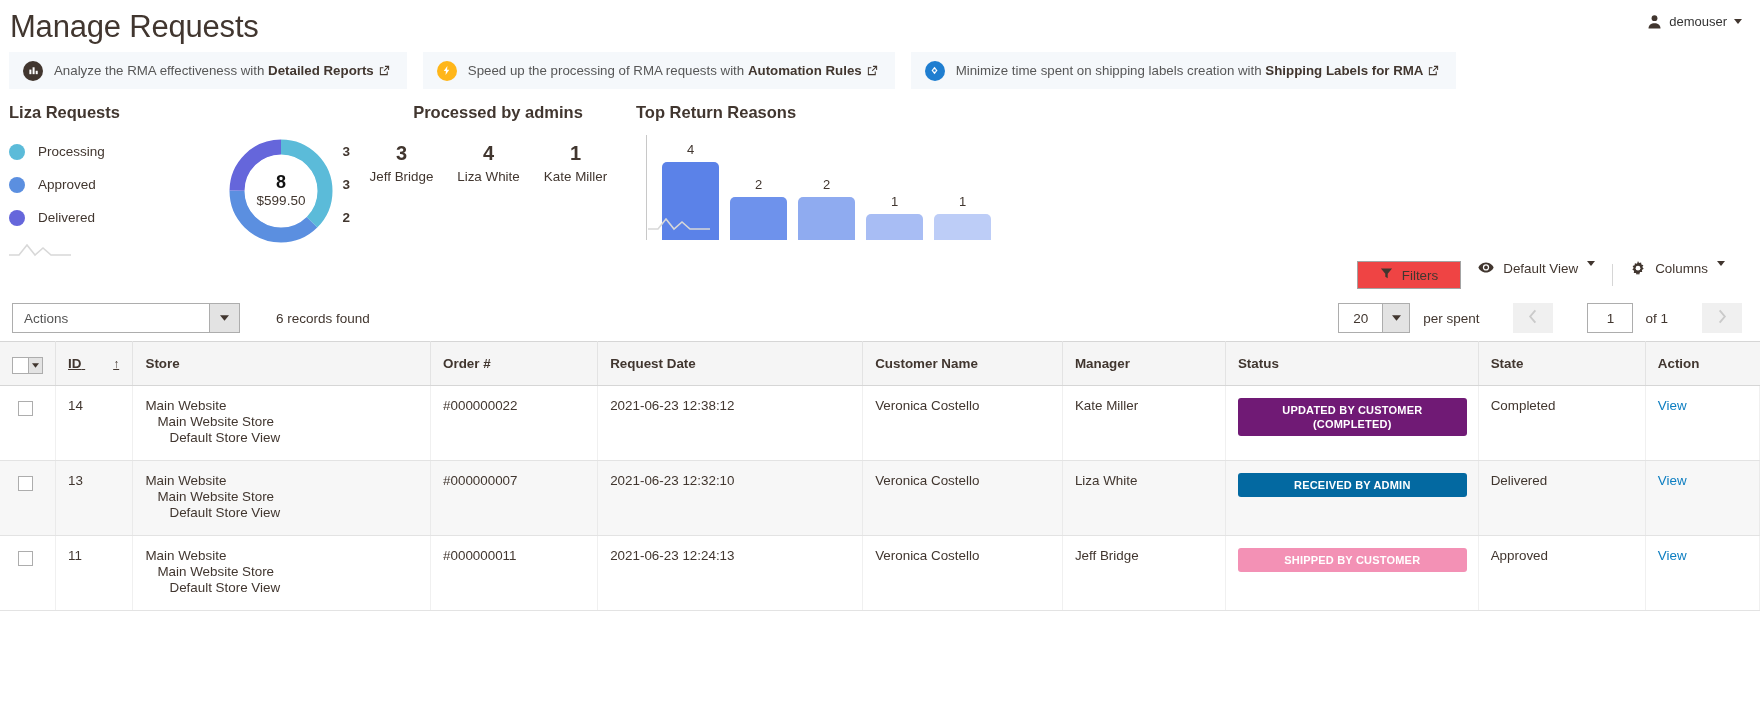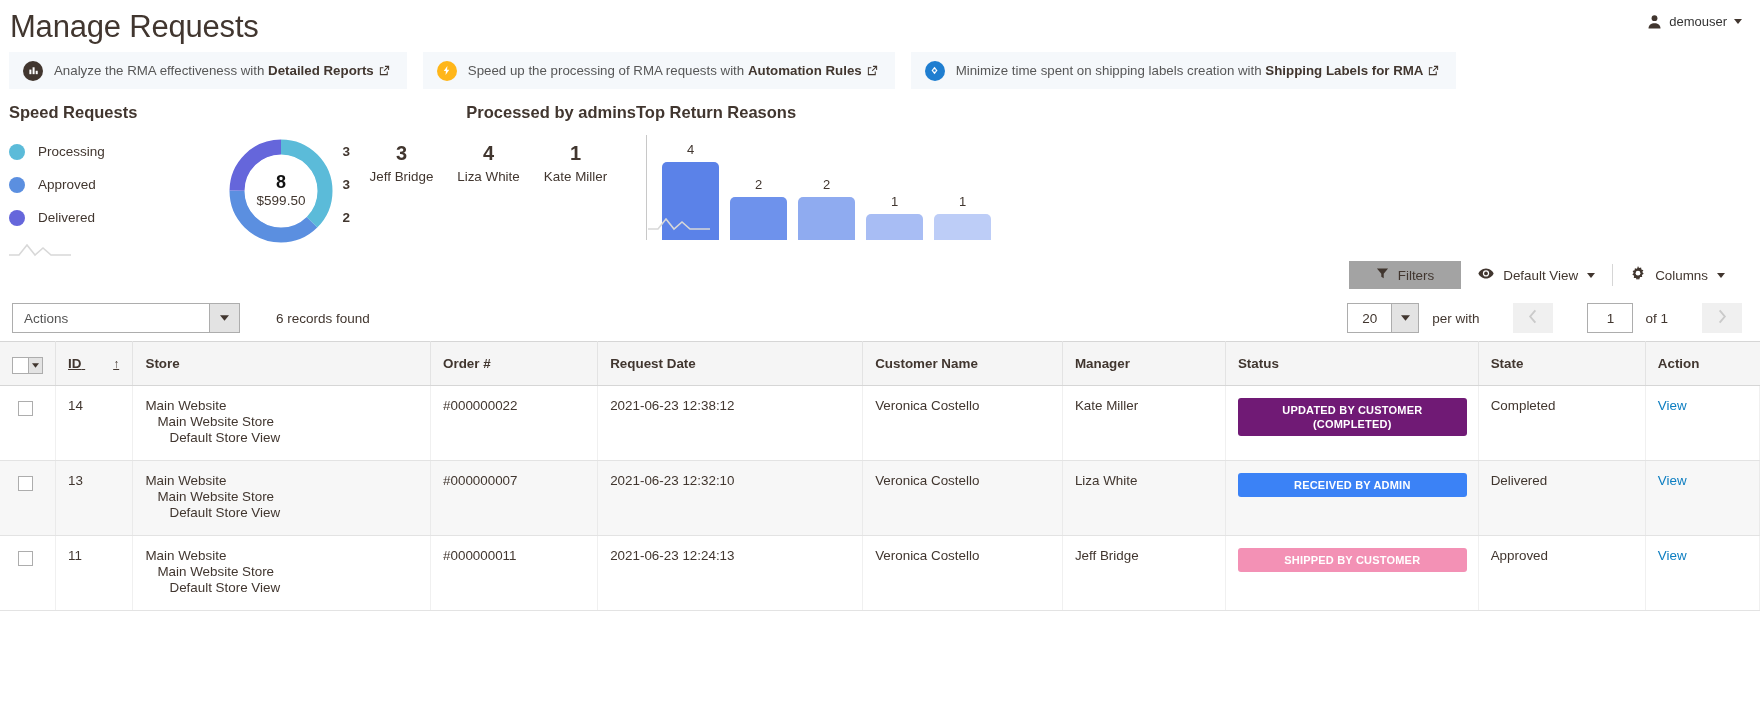--- a/index.html
+++ b/index.html
@@ -433,7 +433,7 @@
 <div class="dashboard">
 
   <div class="dash-col col-total">
-    <div class="dash-title">Speed Requests</div>
+    <div class="dash-title">Liza Requests</div>
 
     <div class="legend-row">
       <span class="legend-dot" style="background:#5bbbd9"></span>

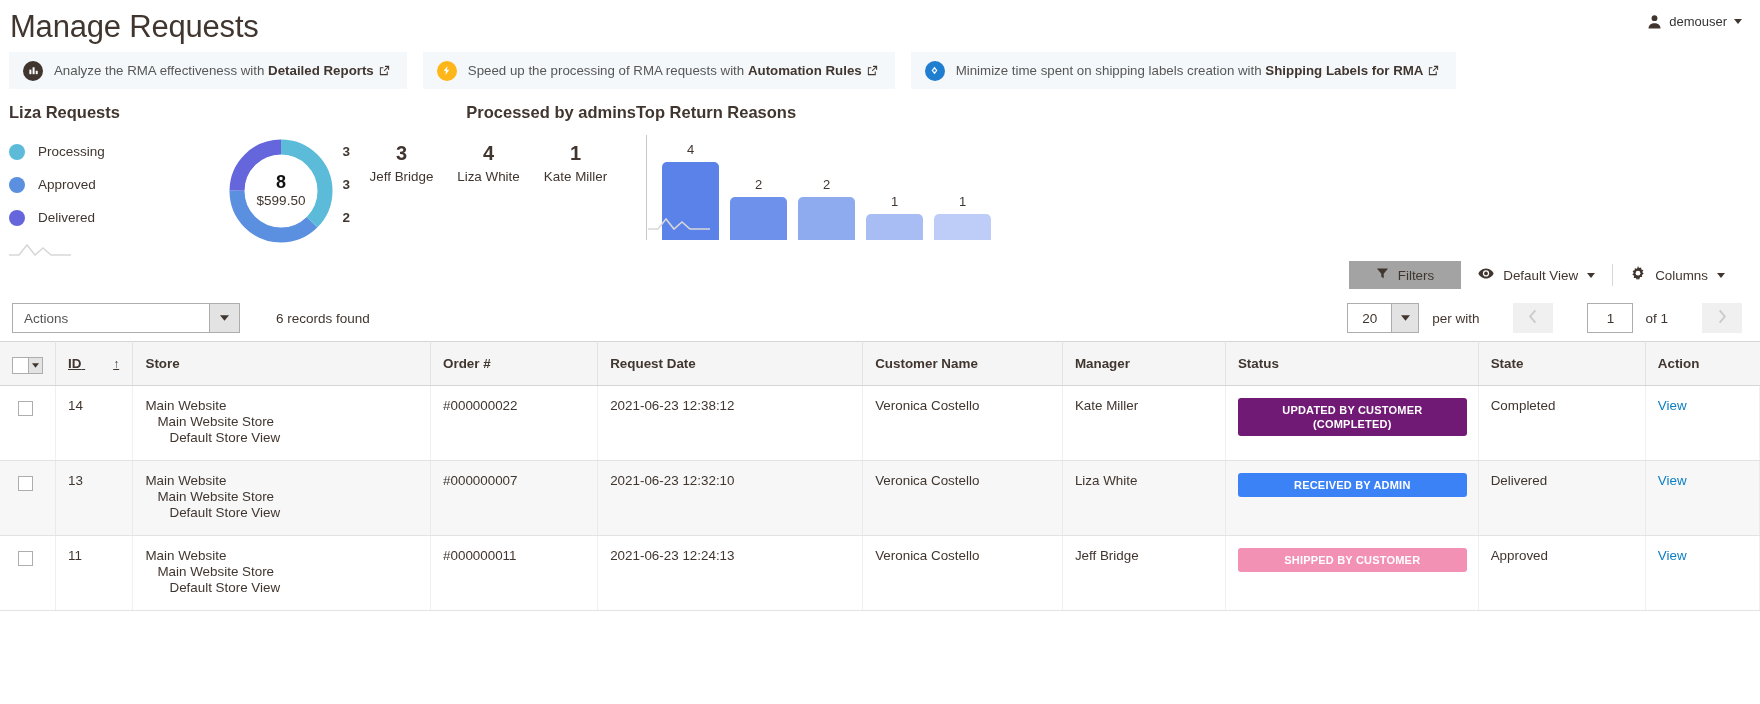--- a/index.html
+++ b/index.html
@@ -145,7 +145,7 @@
 
   
   .col-admins { width: 278px; }
-  .col-admins .dash-title { text-align: right; padding-left: 2px; }
+  .col-admins .dash-title { text-align: center; padding-left: 2px; }
   .admins-row { display: flex; margin-top: 19px; }
   .admin-cell { width: 87px; text-align: center; }
   .admin-num { font-size: 20px; font-weight: 700; color: #41362f; line-height: 24px;}

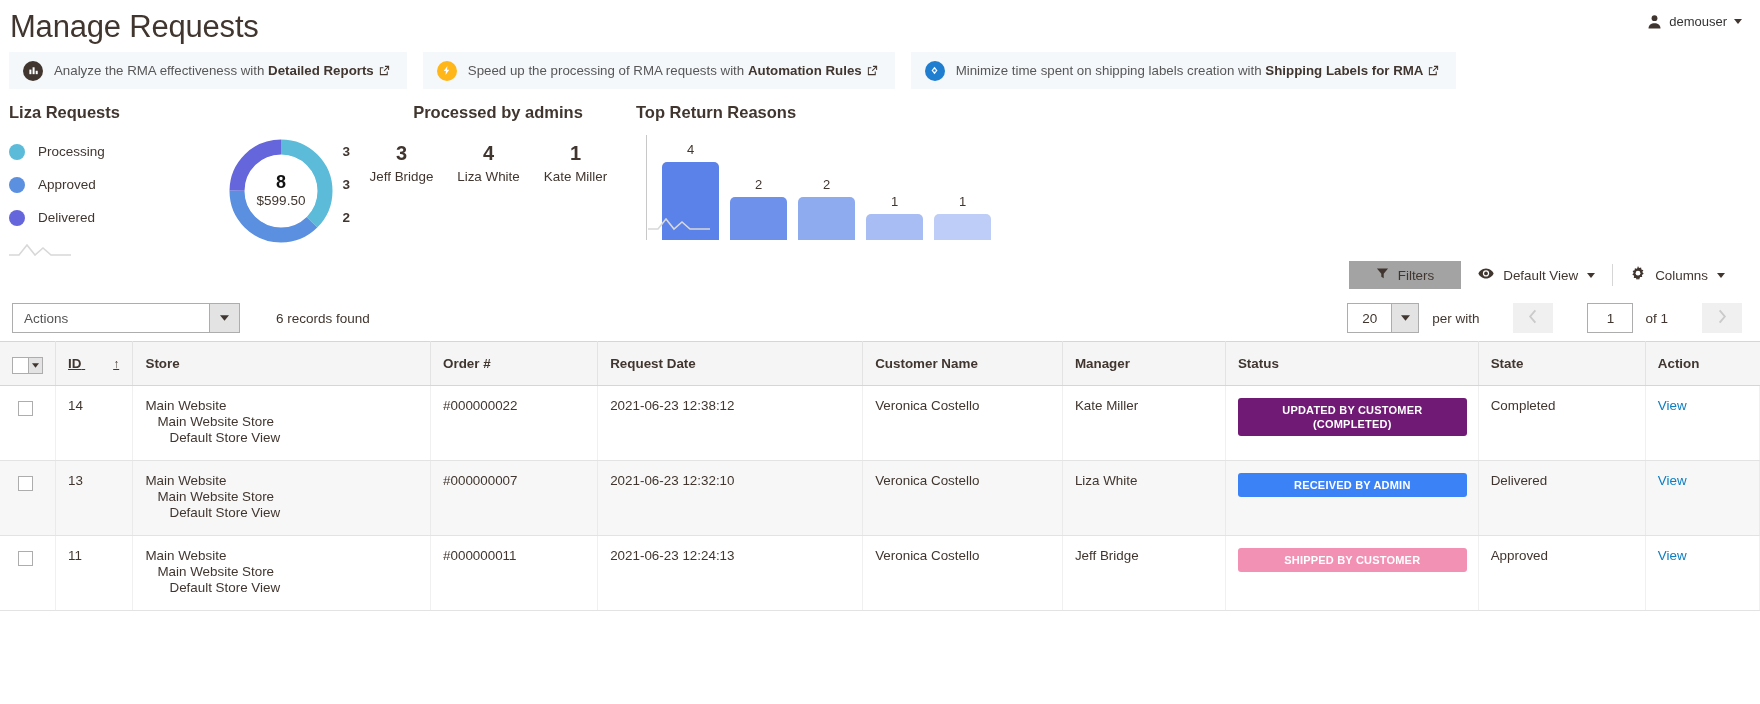--- a/index.html
+++ b/index.html
@@ -188,8 +188,8 @@
   }
   .btn-filters {
     display: flex; align-items: center; gap: 9px;
-    background: #a3a3a3;
-    border: 5px solid #a3a3a3;
+    background: #ef4444;
+    border: 1px solid #a3a3a3;
     height: 28px;
     padding: 0 22px;
     font-size: 13.4px;

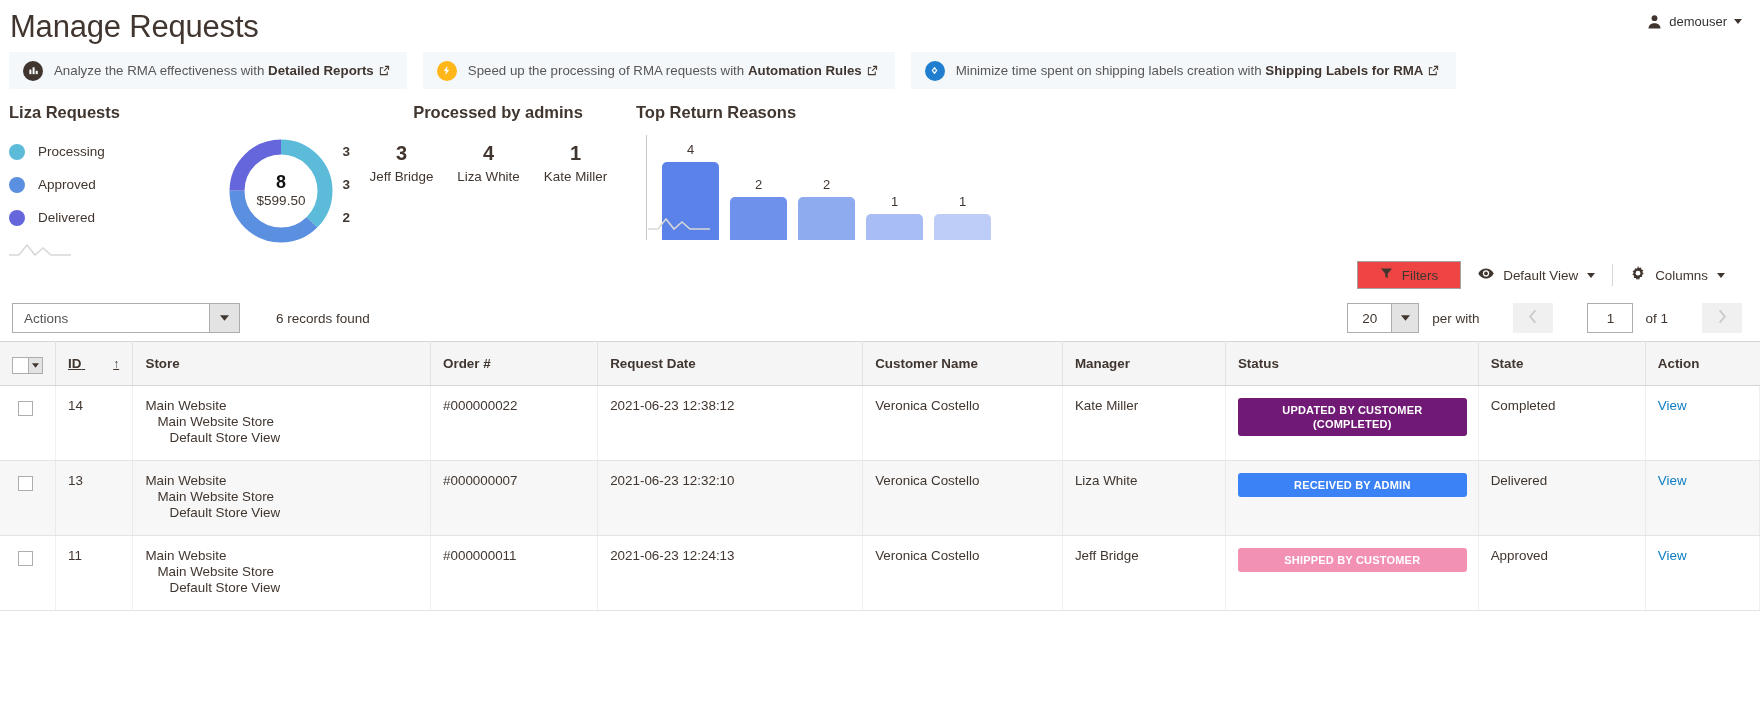--- a/index.html
+++ b/index.html
@@ -197,7 +197,7 @@
     cursor: pointer;
   }
   .ctrl-group {
-    display: flex; align-items: center; gap: 9px;
+    display: flex; align-items: flex-start; gap: 9px;
     padding: 0 17px;
     font-size: 13.4px;
     color: #41362f;

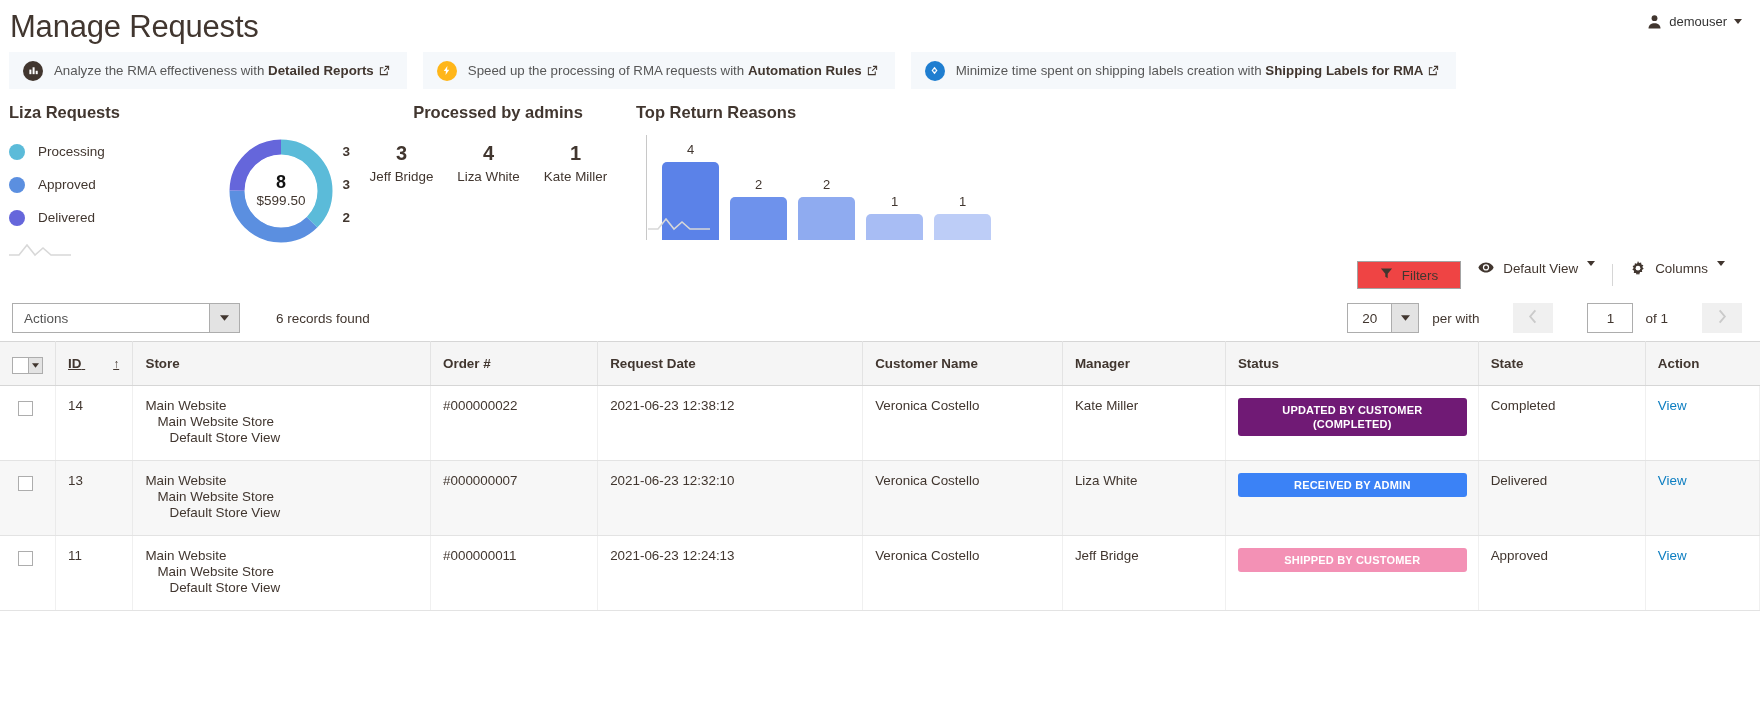--- a/index.html
+++ b/index.html
@@ -574,7 +574,7 @@
           </svg>
       </span>
     </div>
-    <div class="perpage-label">per with</div>
+    <div class="perpage-label">per spent</div>
     <div class="pg-btn">
       <span>
         <svg width="10" height="15" viewBox="0 0 10 16" fill="none" stroke="#cacaca" stroke-width="2">

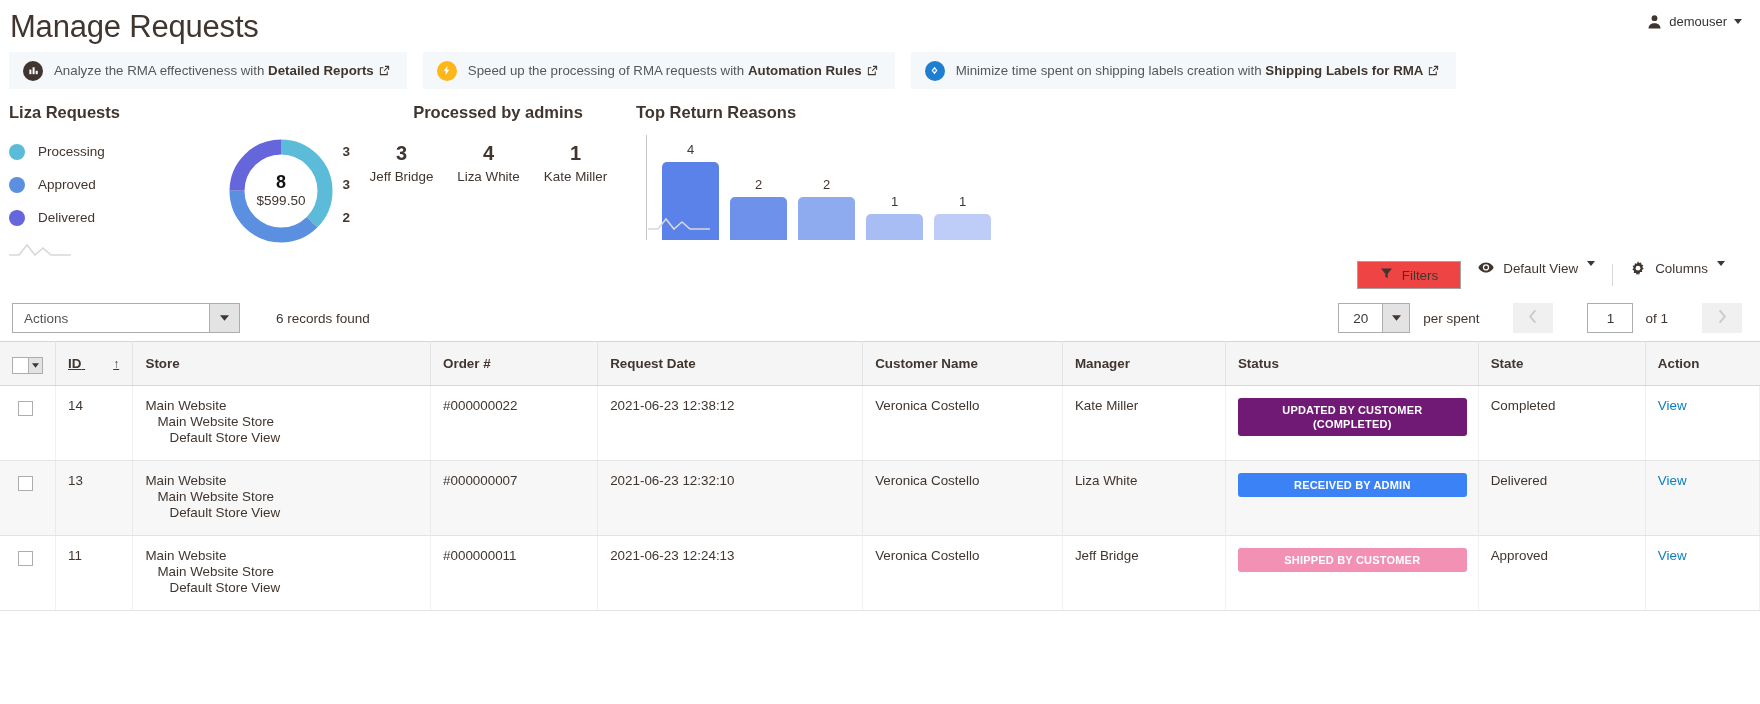--- a/index.html
+++ b/index.html
@@ -661,7 +661,7 @@
       <td>Veronica Costello</td>
       <td>Liza White</td>
       <td>
-        <span class="badge" style="background:#3b82f6">RECEIVED BY ADMIN</span>
+        <span class="badge" style="background:#0369a1">RECEIVED BY ADMIN</span>
       </td>
       <td>Delivered</td>
       <td>

